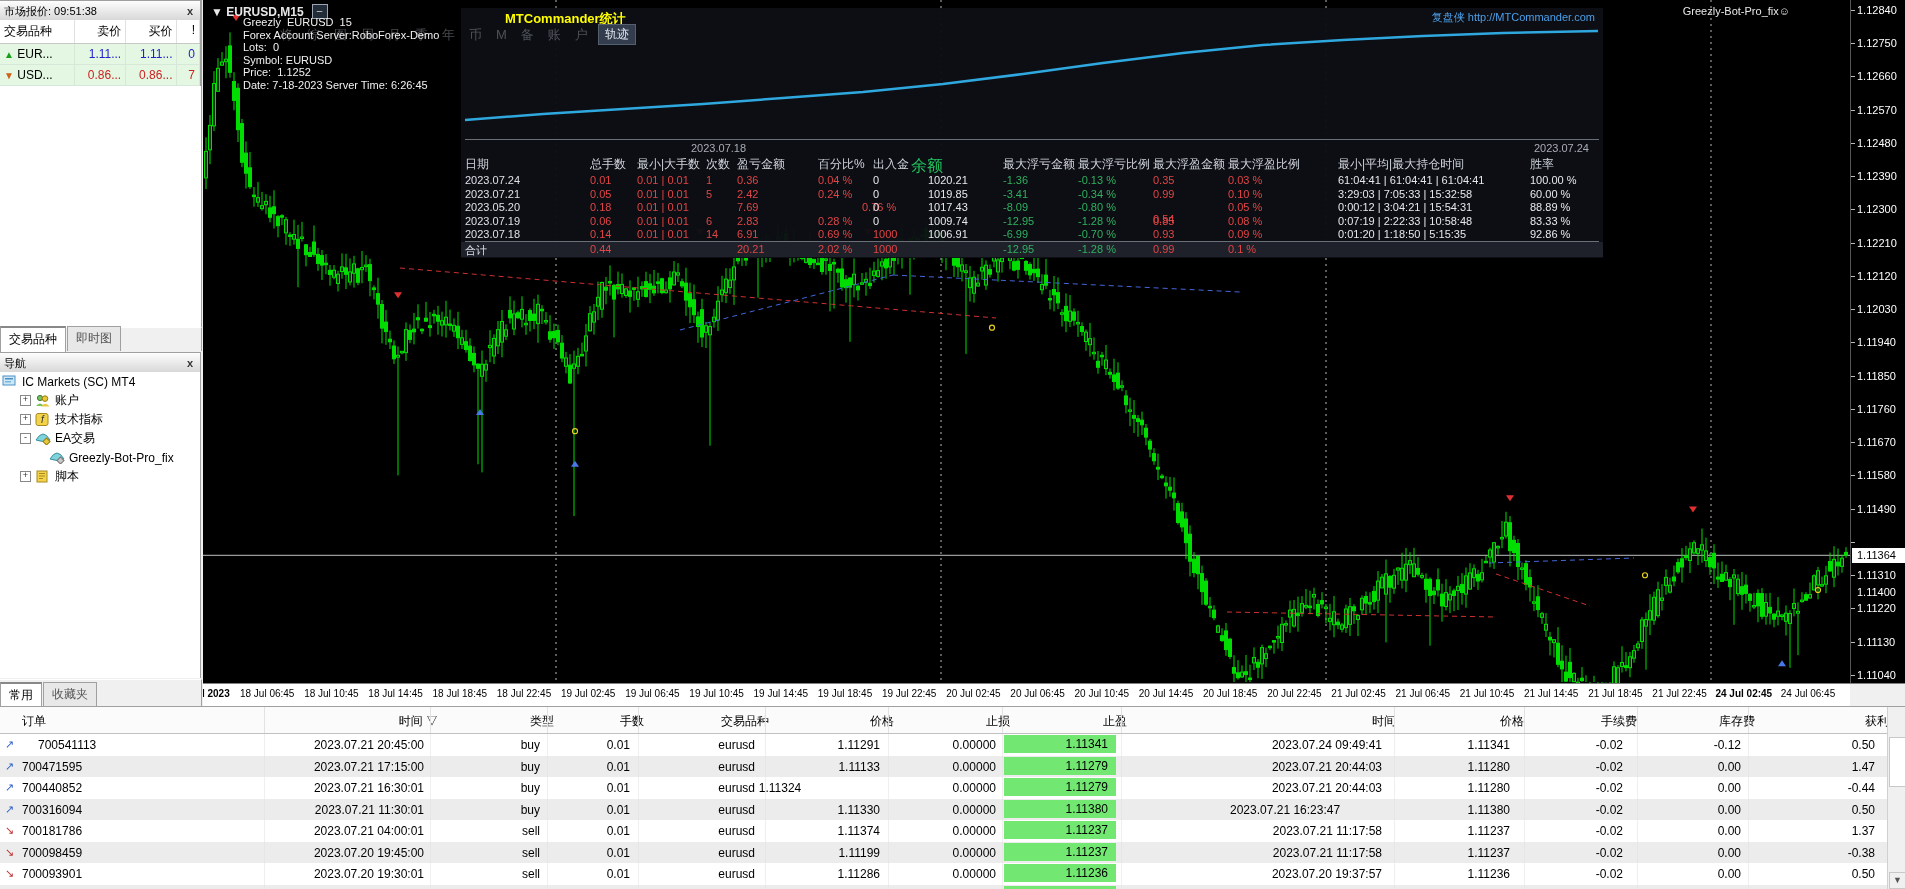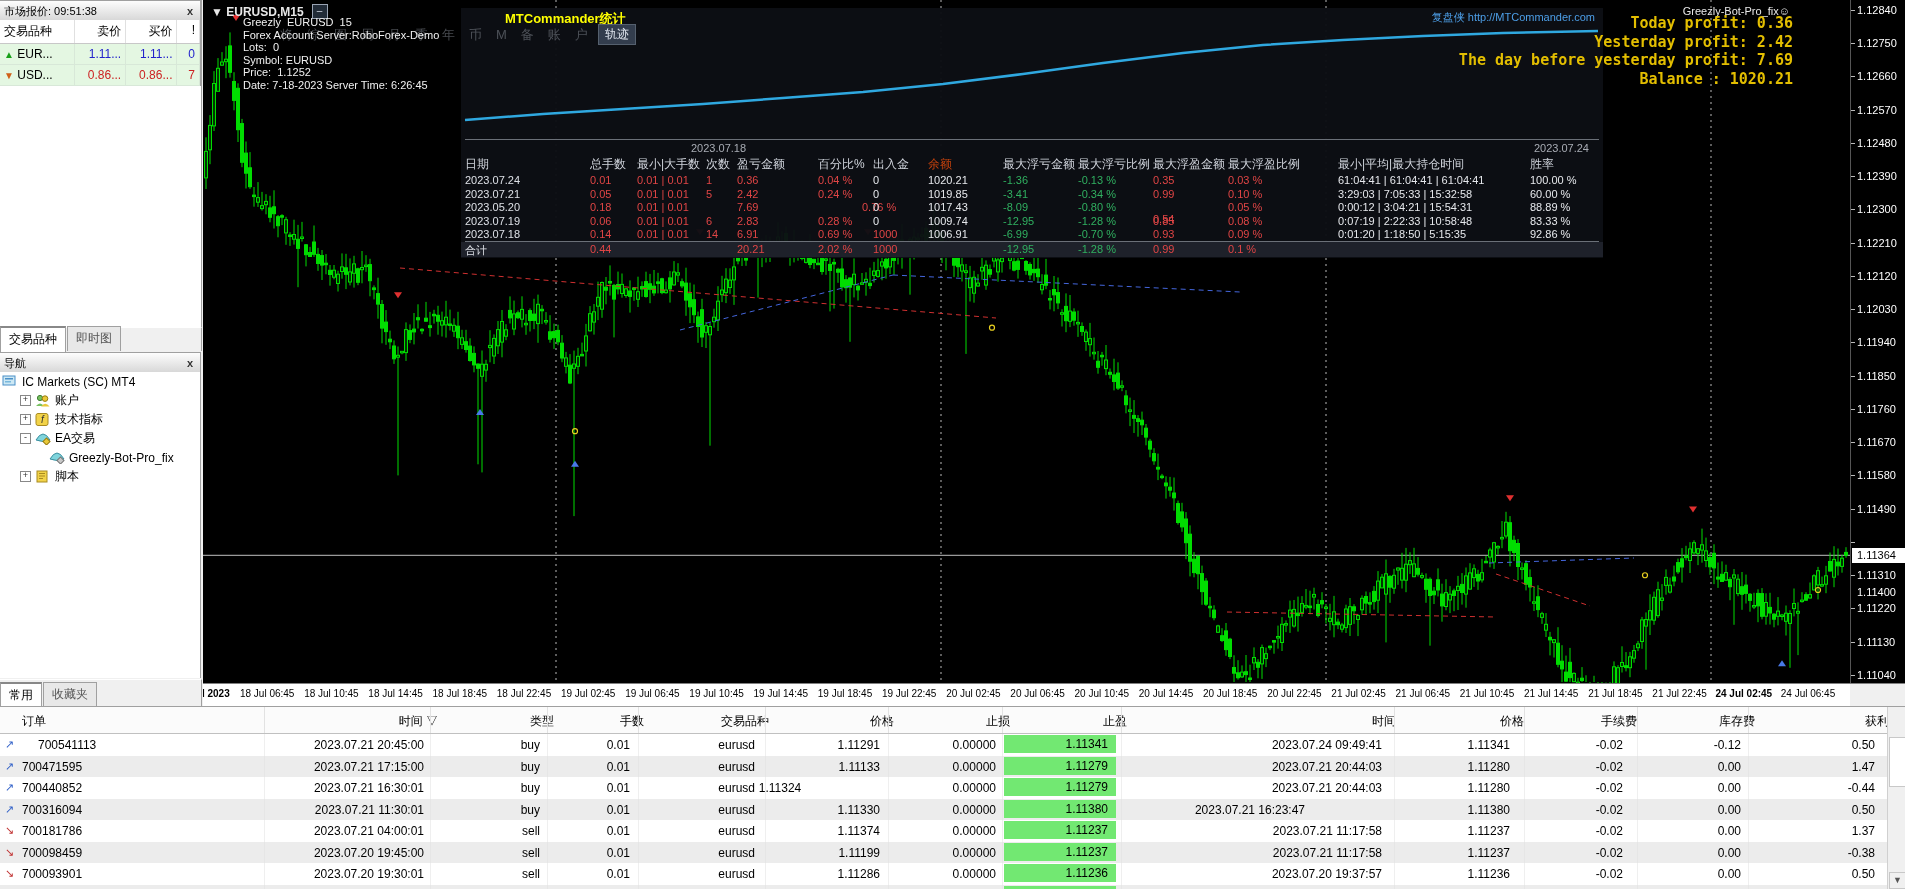--- a/index.html
+++ b/index.html
@@ -1023,10 +1023,6 @@
 Symbol: EURUSD
 Price:  1.1252
 Date: 7-18-2023 Server Time: 6:26:45</div>
-    <div class="profit-lines">Today profit: 0.36
-Yesterday profit: 2.42
-The day before yesterday profit: 7.69
-    Balance : 1020.21</div>
     <div class="ghost-toolbar">将综图周月季年币M备账户</div>
     <div class="track-btn">轨迹</div>
 

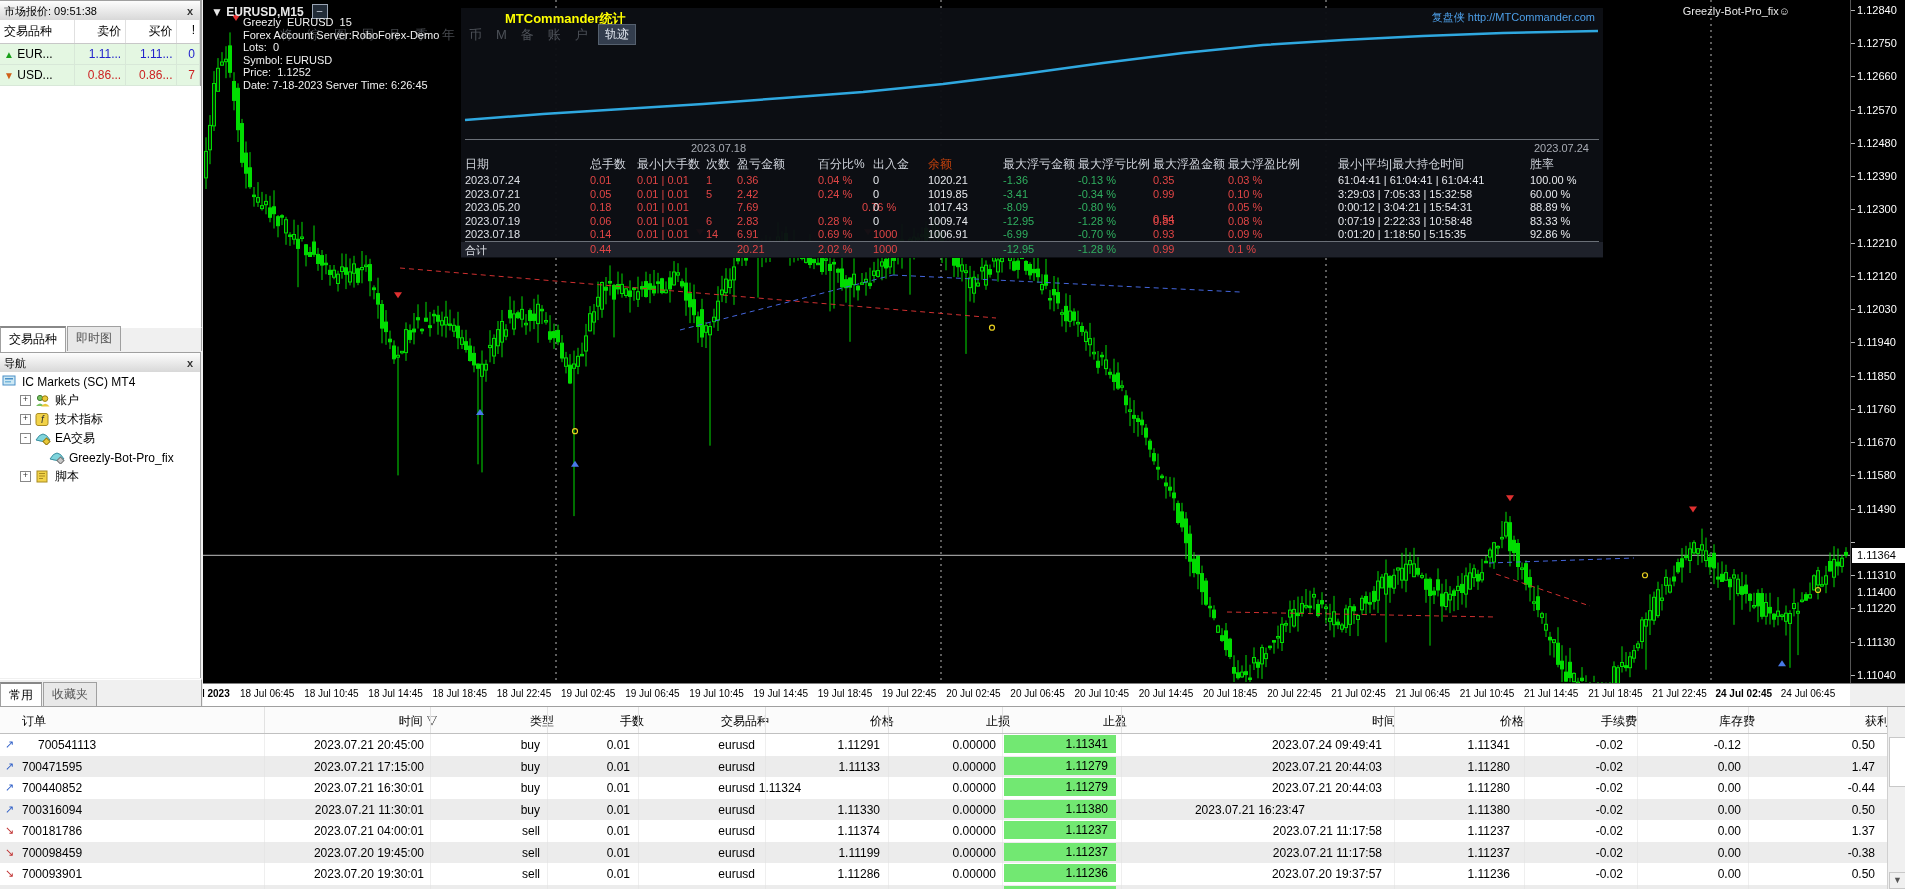--- a/index.html
+++ b/index.html
@@ -1044,7 +1044,7 @@
           <div class="sp-cell" style="left: 276px; top: 148px; color: rgb(208, 212, 220); font-size: 12px;">盈亏金额</div>
           <div class="sp-cell" style="left: 357px; top: 148px; color: rgb(208, 212, 220); font-size: 12px;">百分比%</div>
           <div class="sp-cell" style="left: 412px; top: 148px; color: rgb(208, 212, 220); font-size: 12px;">出入金</div>
-          <div class="sp-cell" style="left: 467px; top: 148px; color: #c2410c; font-size: 12px;">余额</div>
+          <div class="sp-cell" style="left: 450px; top: 148px; color: #22c55e; font-size: 16px;">余额</div>
           <div class="sp-cell" style="left: 542px; top: 148px; color: rgb(208, 212, 220); font-size: 12px;">最大浮亏金额</div>
           <div class="sp-cell" style="left: 617px; top: 148px; color: rgb(208, 212, 220); font-size: 12px;">最大浮亏比例</div>
           <div class="sp-cell" style="left: 692px; top: 148px; color: rgb(208, 212, 220); font-size: 12px;">最大浮盈金额</div>

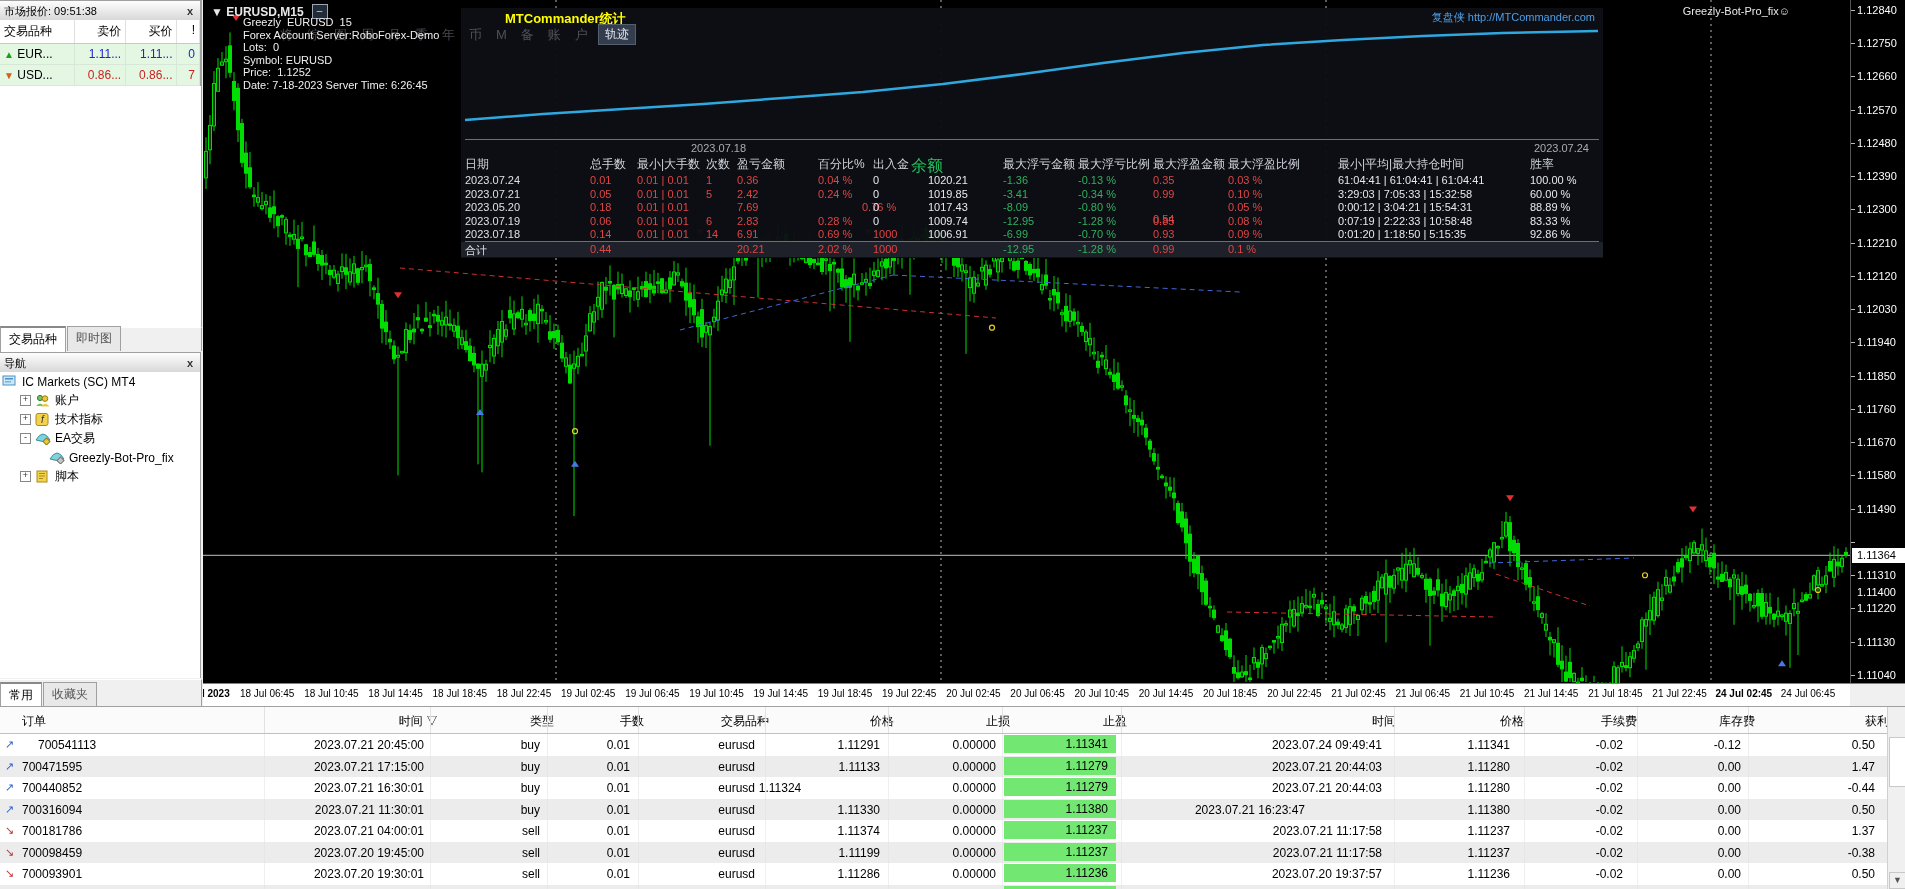--- a/index.html
+++ b/index.html
@@ -1335,7 +1335,7 @@
           <div class="t-cell" style="left: 555px; width: 200px; text-align: right;">eurusd</div>
           <div class="t-cell" style="left: 680px; width: 200px; text-align: right;">1.11330</div>
           <div class="t-cell" style="left: 796px; width: 200px; text-align: right;">0.00000</div>
-          <div class="t-cell" style="left: 1150px; width: 200px; text-align: center;">2023.07.21 16:23:47</div>
+          <div class="t-cell" style="left: 1230px; width: 200px; text-align: left;">2023.07.21 16:23:47</div>
           <div class="t-cell" style="left: 1310px; width: 200px; text-align: right;">1.11380</div>
           <div class="t-cell" style="left: 1423px; width: 200px; text-align: right;">-0.02</div>
           <div class="t-cell" style="left: 1541px; width: 200px; text-align: right;">0.00</div>

